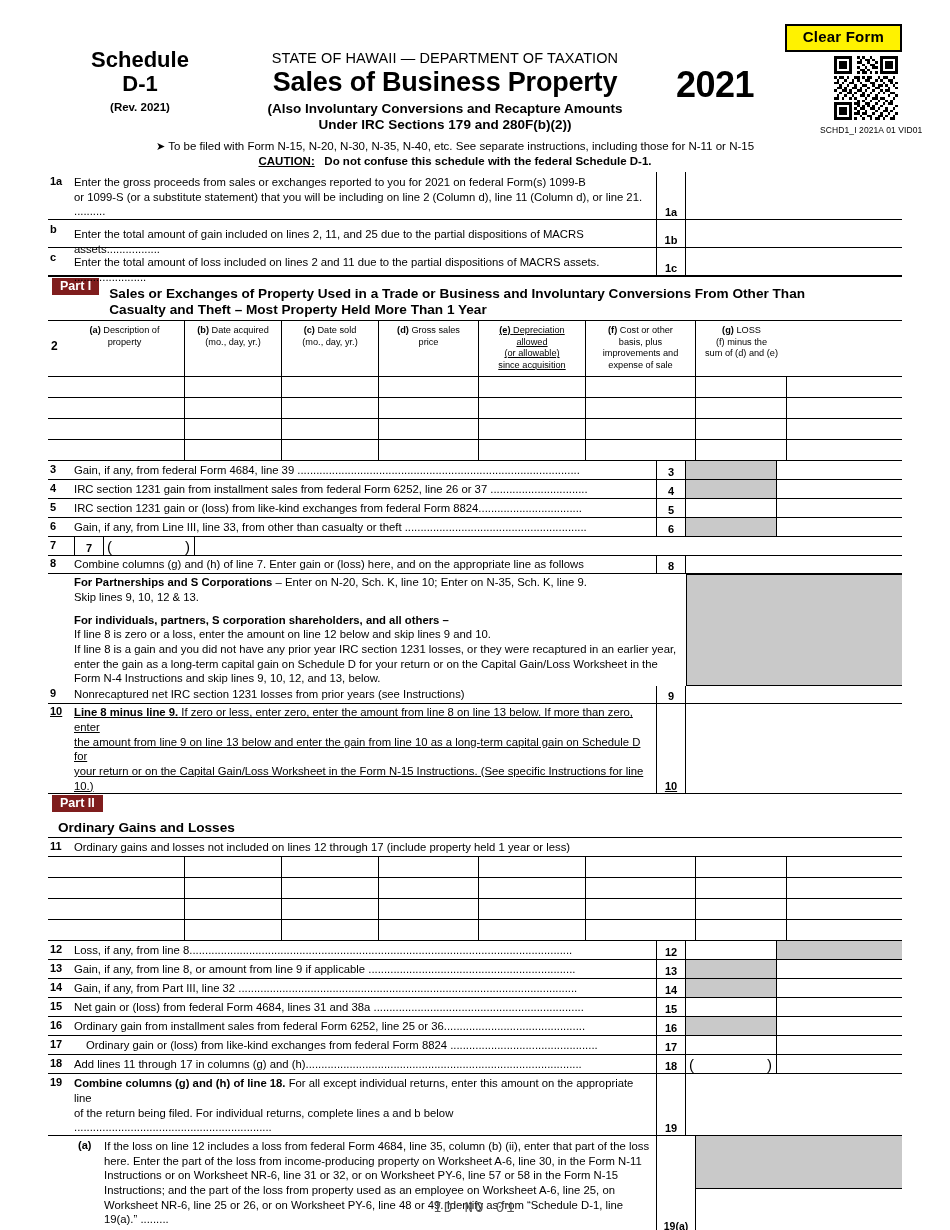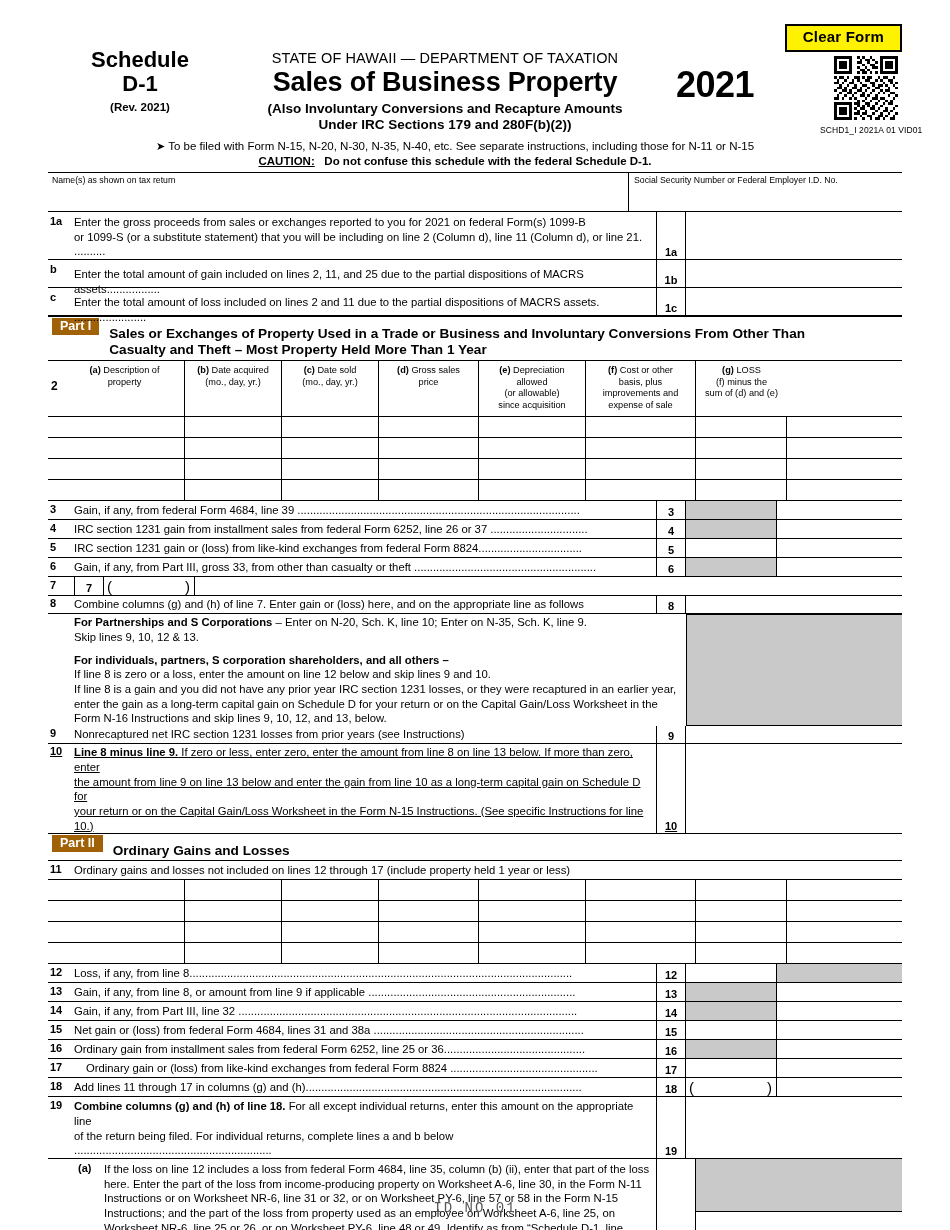--- a/index.html
+++ b/index.html
@@ -312,13 +312,6 @@
     </div>
   </div>
 
-  <div class="namebar">
-    <div class="lbl name-lbl">Name(s) as shown on tax return</div>
-    <div class="vline"></div>
-    <div class="lbl ssn-lbl">Social Security Number or Federal Employer I.D. No.</div>
-    <div style="position:absolute;left:2px;top:16px;width:574px;height:22px;"></div>
-    <div style="position:absolute;left:584px;top:16px;right:2px;height:22px;"></div>
-  </div>
 
   <div class="sec-wrap">
     <div class="frame" style="position:relative;">

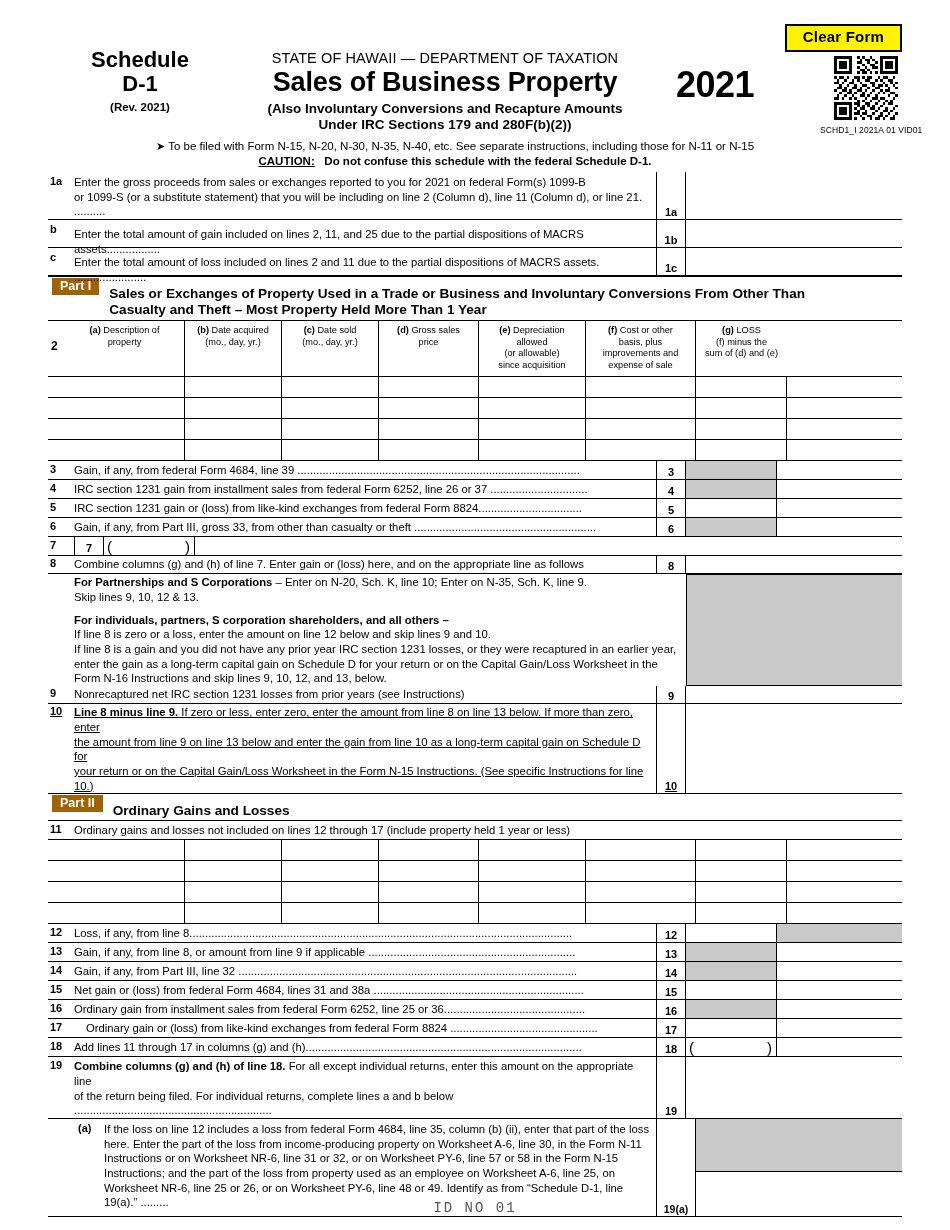--- a/index.html
+++ b/index.html
@@ -82,7 +82,7 @@
 
   
   .part-banner { display:flex; align-items:flex-start; border-top:1.6px solid #000; border-bottom:1.6px solid #000; margin:0 48px; padding:1px 0 2px 0; }
-  .part-tag { background:#a16207; color:#fff; font-size:12.5px; font-weight:bold; padding:1px 8px 2px 8px; margin-left:4px; height:17px; line-height:15px; }
+  .part-tag { background:#7f1d1d; color:#fff; font-size:12.5px; font-weight:bold; padding:1px 8px 2px 8px; margin-left:4px; height:17px; line-height:15px; }
   .part-title { font-size:13.6px; font-weight:bold; margin-left:10px; line-height:1.18; flex:1;margin-top:8px; }
 
   

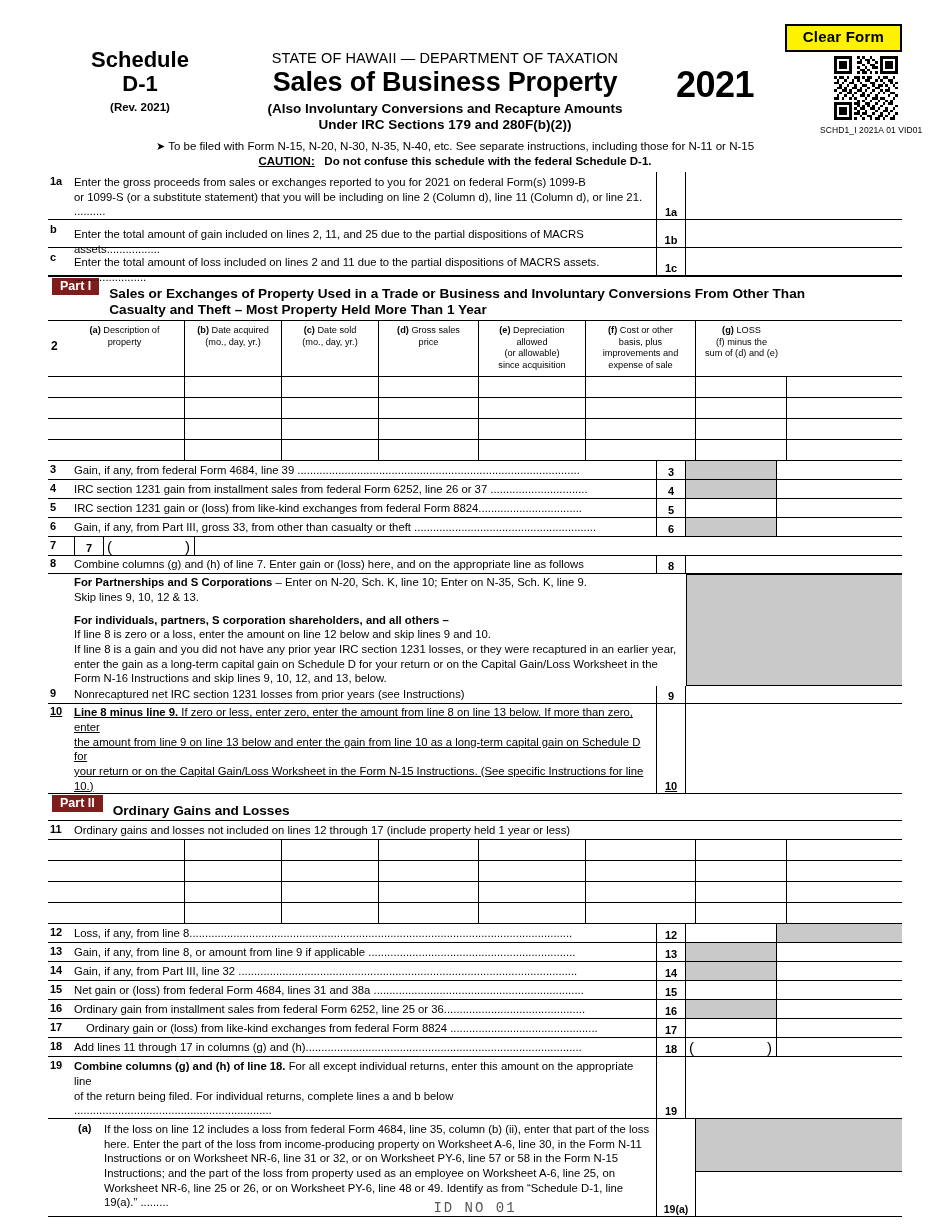--- a/index.html
+++ b/index.html
@@ -96,7 +96,7 @@
   .c-b { width:97px; flex:0 0 97px; }
   .c-c { width:97px; flex:0 0 97px; }
   .c-d { width:100px; flex:0 0 100px; }
-  .c-e { width:107px; flex:0 0 107px; }
+  .c-e { width:107px; flex:0 0 107px;text-decoration:underline; }
   .c-f { width:110px; flex:0 0 110px; }
   .c-g { width:91px; flex:0 0 91px; }
   .c-h { width:125px; flex:0 0 125px; }

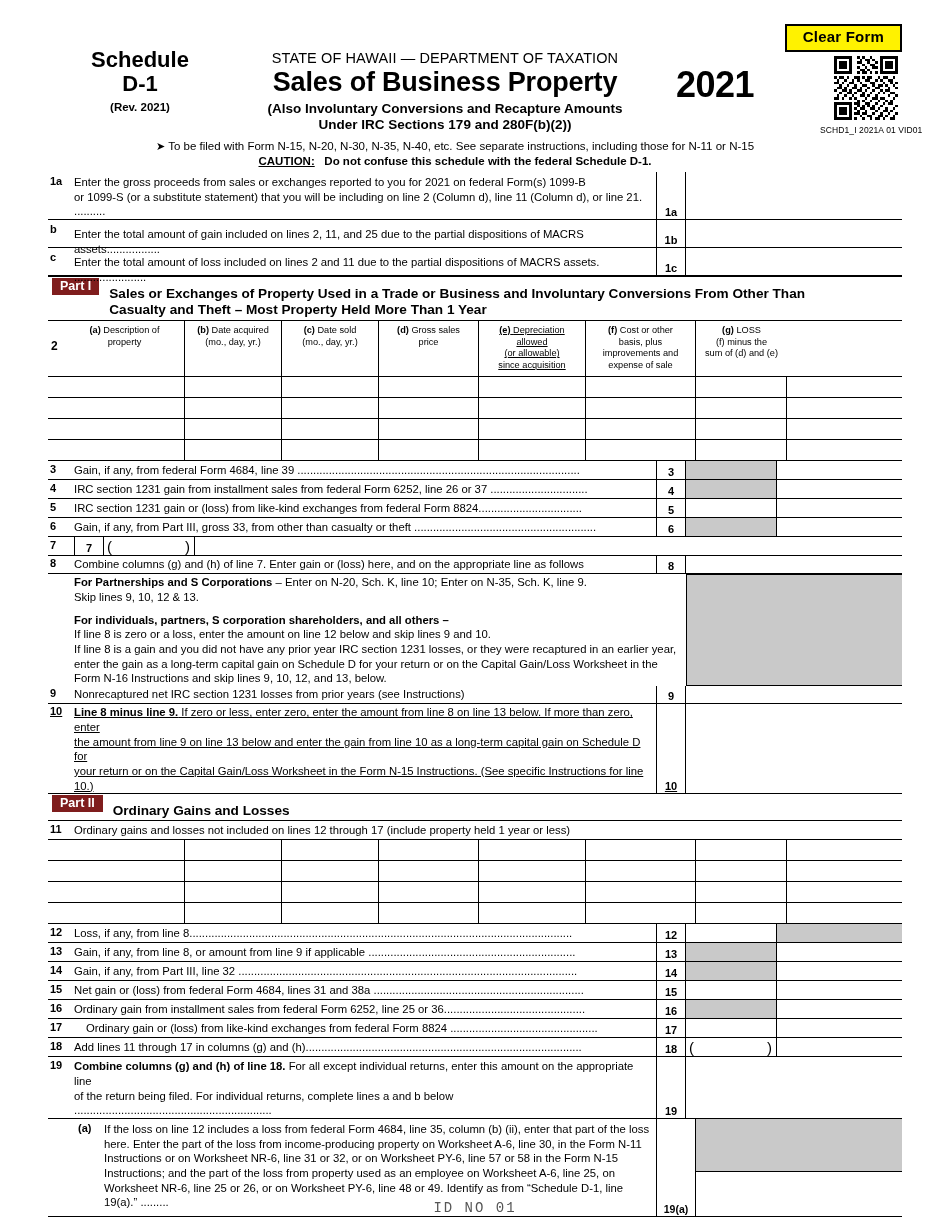--- a/index.html
+++ b/index.html
@@ -464,7 +464,7 @@
     </div>
     <div class="line-row thin" style="height:19px;">
       <div class="lnum" style="padding-top:2px;">6</div>
-      <div class="ltxt" style="padding-top:2px;">Gain, if any, from Part III, gross 33, from other than casualty or theft ..........................................................</div>
+      <div class="ltxt" style="padding-top:2px;">Gain, if any, from Line III, line 33, from other than casualty or theft ..........................................................</div>
       <div class="box-num">6</div>
       <div class="cell-g shaded"></div>
       <div class="cell-h"></div>

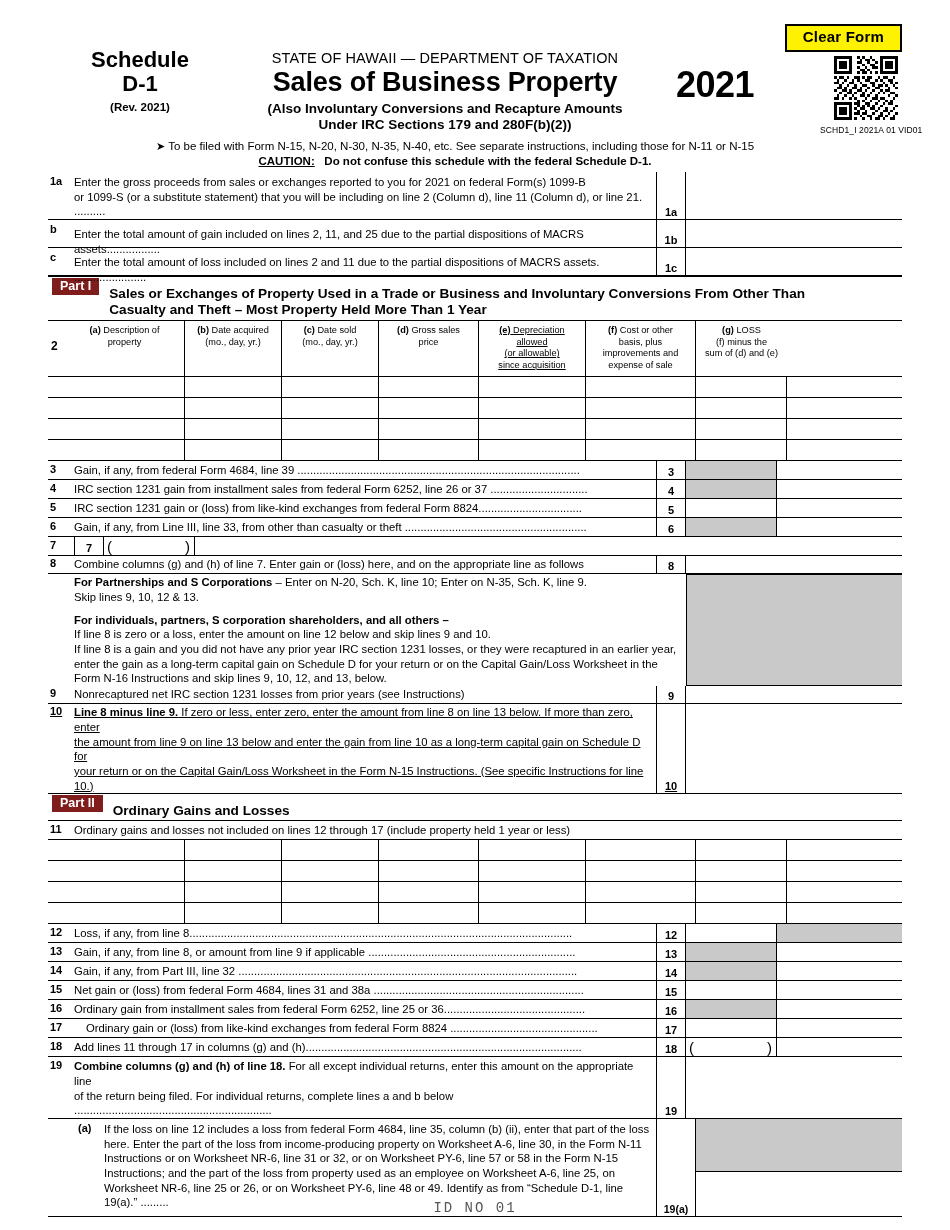--- a/index.html
+++ b/index.html
@@ -500,7 +500,7 @@
         <div>If line 8 is zero or a loss, enter the amount on line 12 below and skip lines 9 and 10.</div>
         <div>If line 8 is a gain and you did not have any prior year IRC section 1231 losses, or they were recaptured in an earlier year,</div>
         <div>enter the gain as a long-term capital gain on Schedule D for your return or on the Capital Gain/Loss Worksheet in the</div>
-        <div>Form N-16 Instructions and skip lines 9, 10, 12, and 13, below.</div>
+        <div>Form N-4 Instructions and skip lines 9, 10, 12, and 13, below.</div>
       </div>
       <div class="rightbox"></div>
     </div>

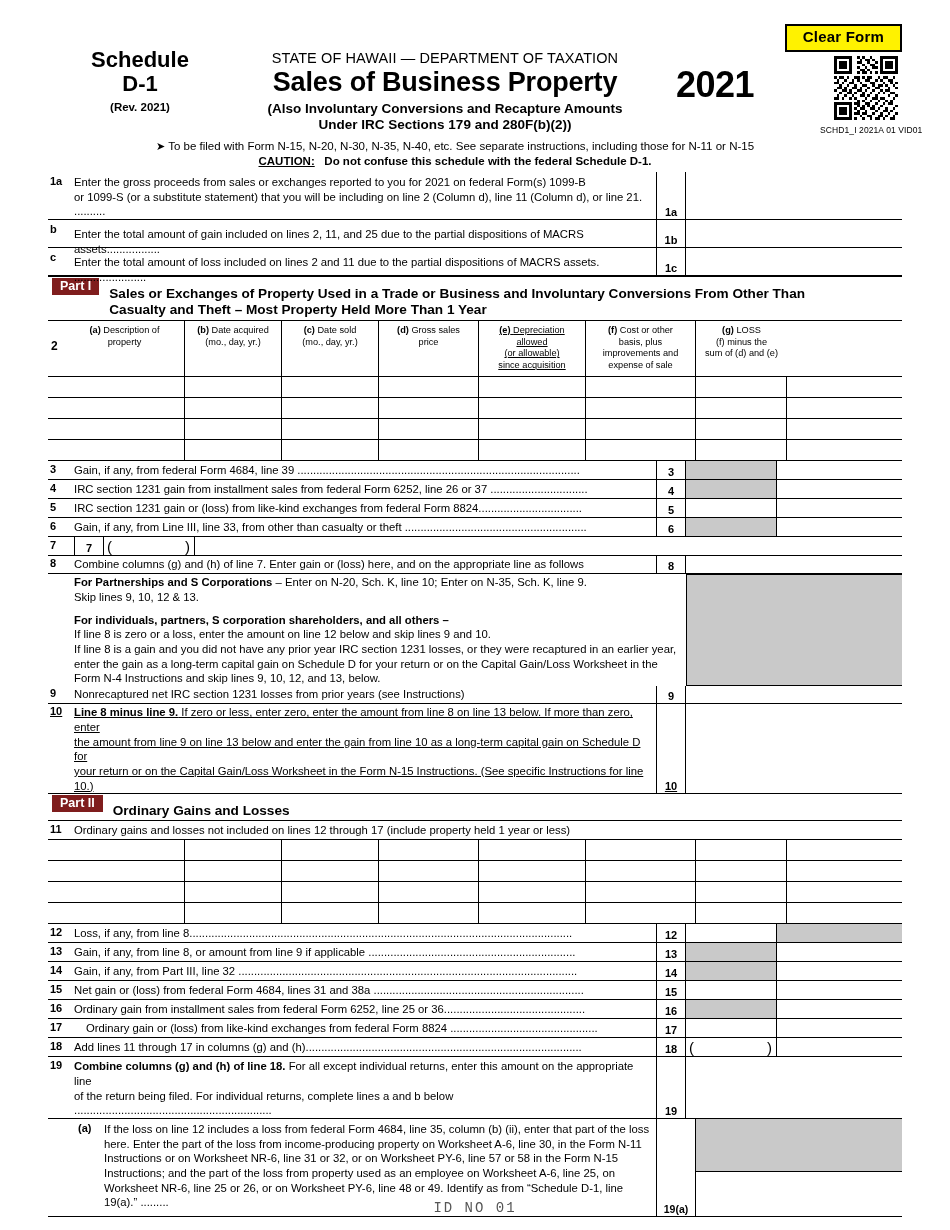--- a/index.html
+++ b/index.html
@@ -528,7 +528,7 @@
     </div>
   </div>
 
-  <div class="part-banner" style="padding:1px 0 1px 0;">
+  <div class="part-banner" style="padding:1px 0 1px 0;flex-direction:column;">
     <div class="part-tag">Part II</div>
     <div class="part-title">Ordinary Gains and Losses</div>
   </div>

